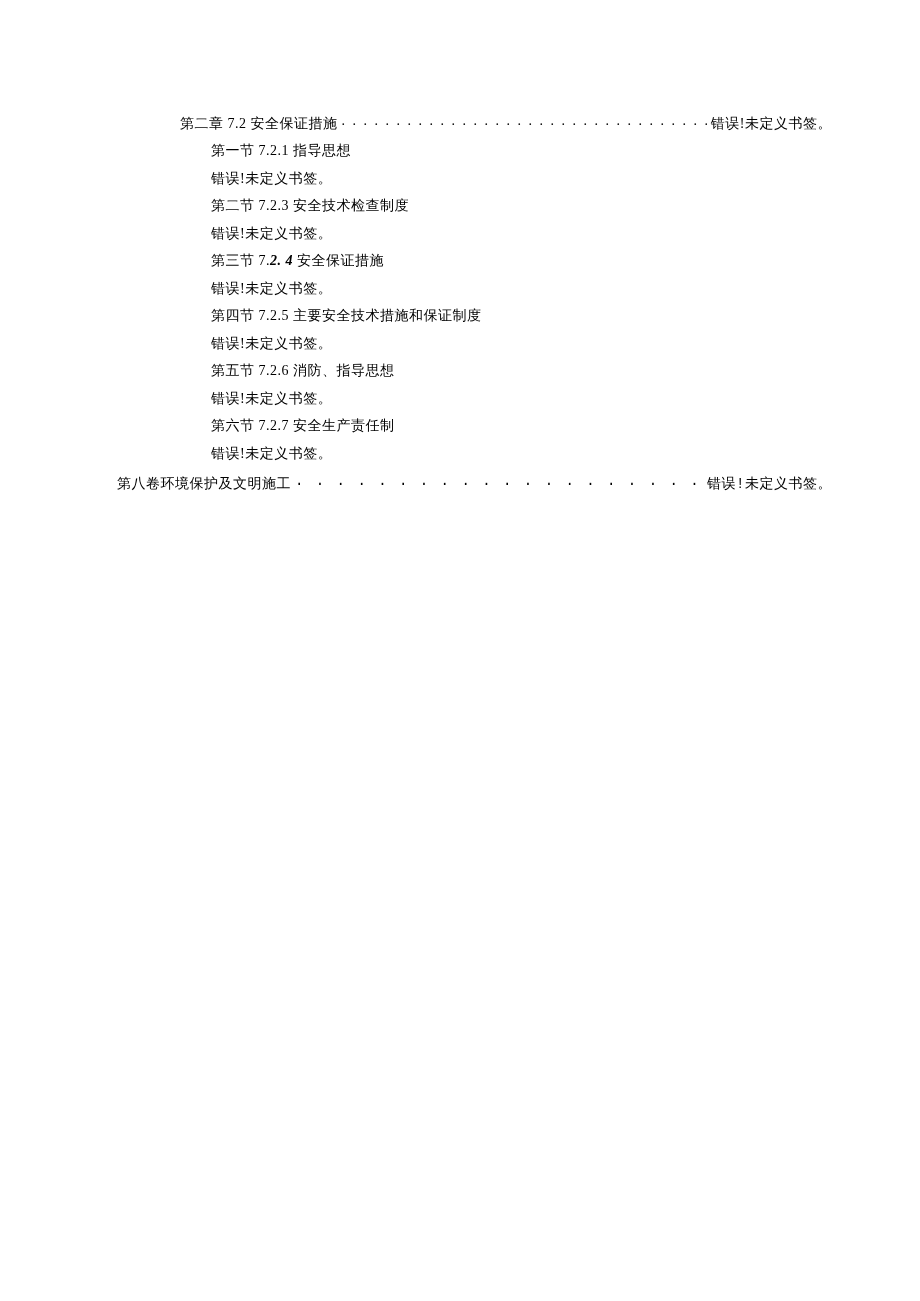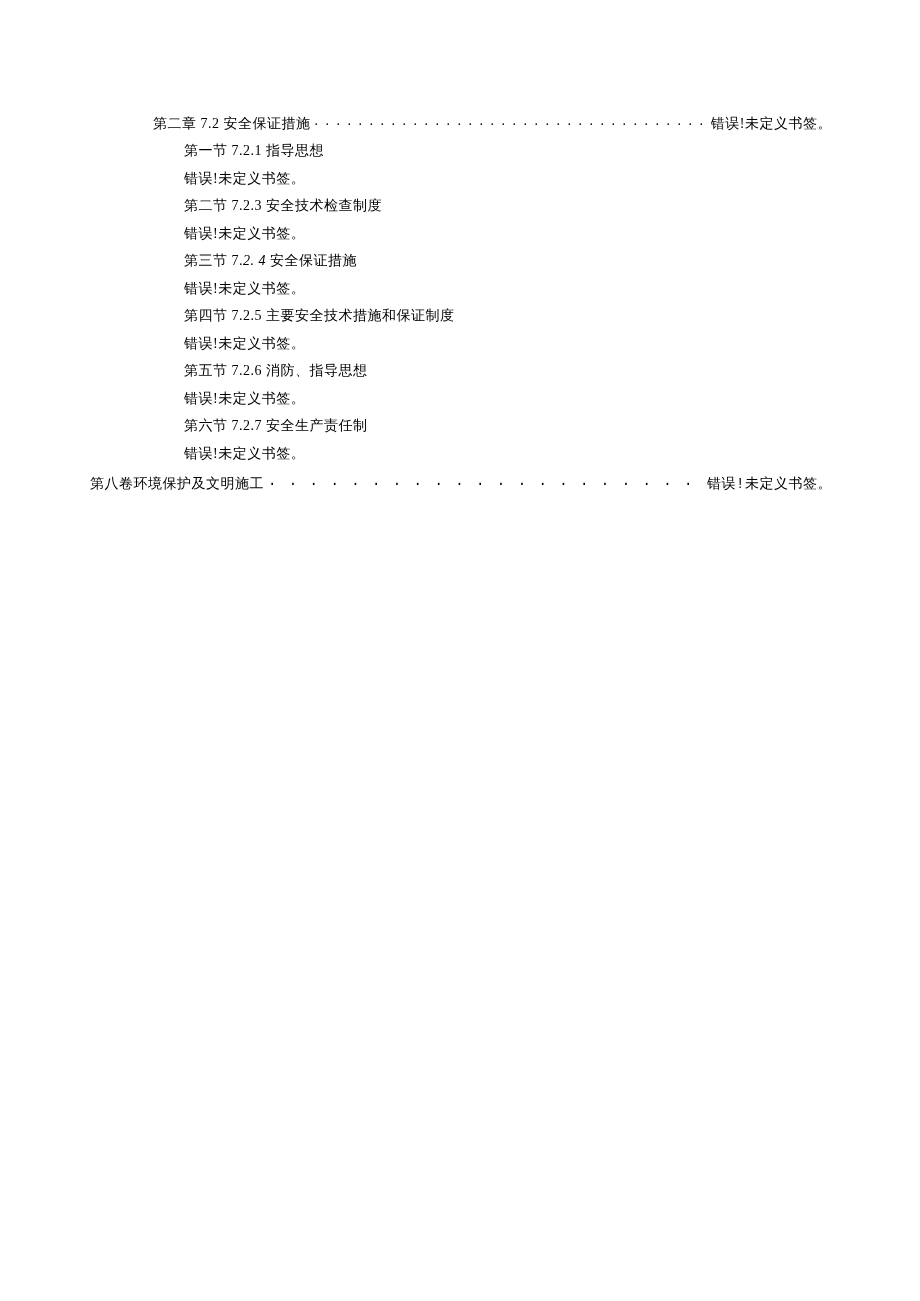--- a/index.html
+++ b/index.html
@@ -11,7 +11,7 @@
   }
   .page {
     box-sizing: border-box;
-    padding: 114px 88px 0 90px;
+    padding: 114px 88px 0 117px;
     font-family: "SimSun", "Songti SC", "STSong", "NSimSun", serif;
     font-size: 14px;
     color: #000;

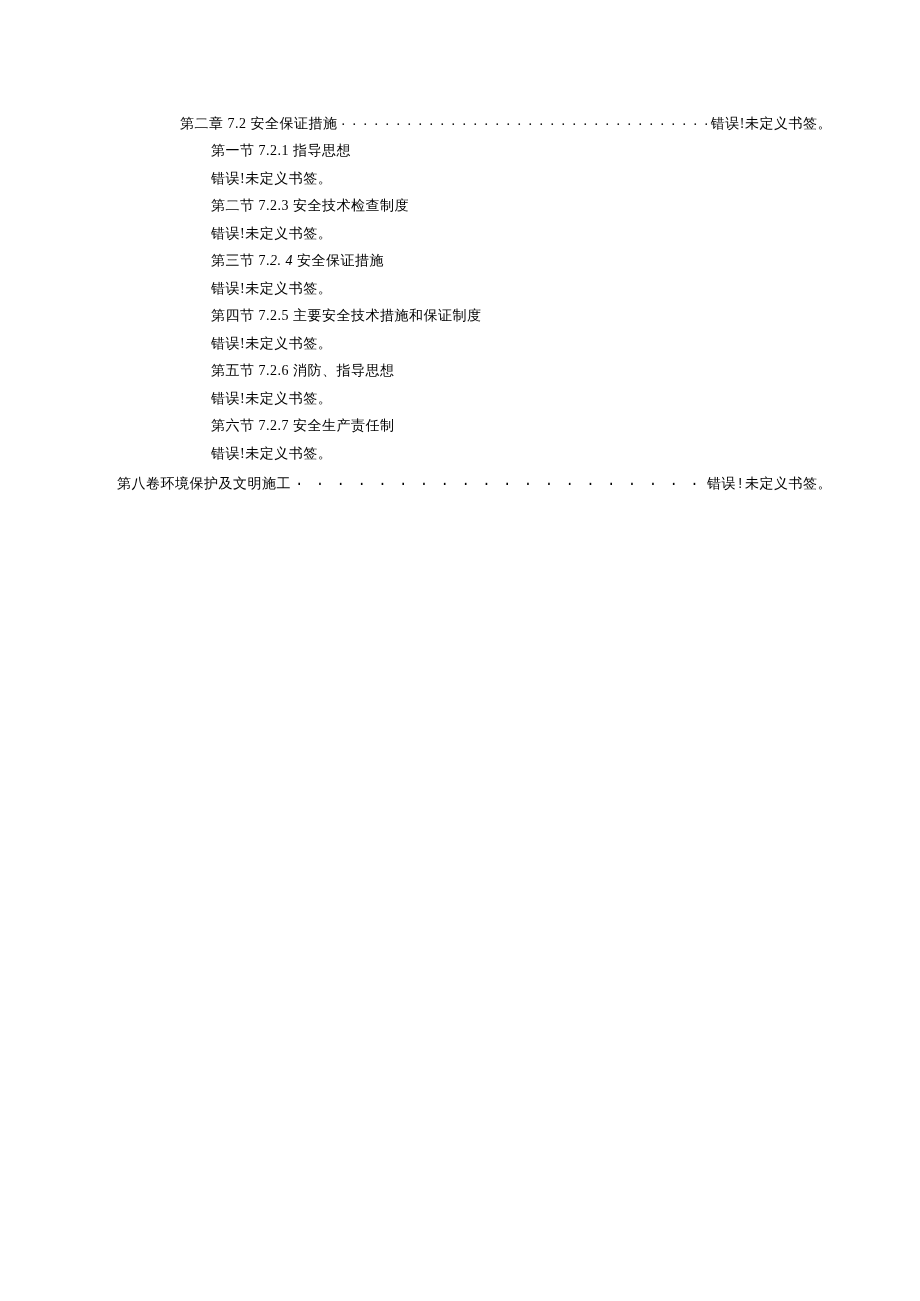--- a/index.html
+++ b/index.html
@@ -34,6 +34,7 @@
   }
   .italic-num {
     font-style: italic;
+    font-weight: bold;
   }
   .dot-leader {
     flex: 1 1 auto;

